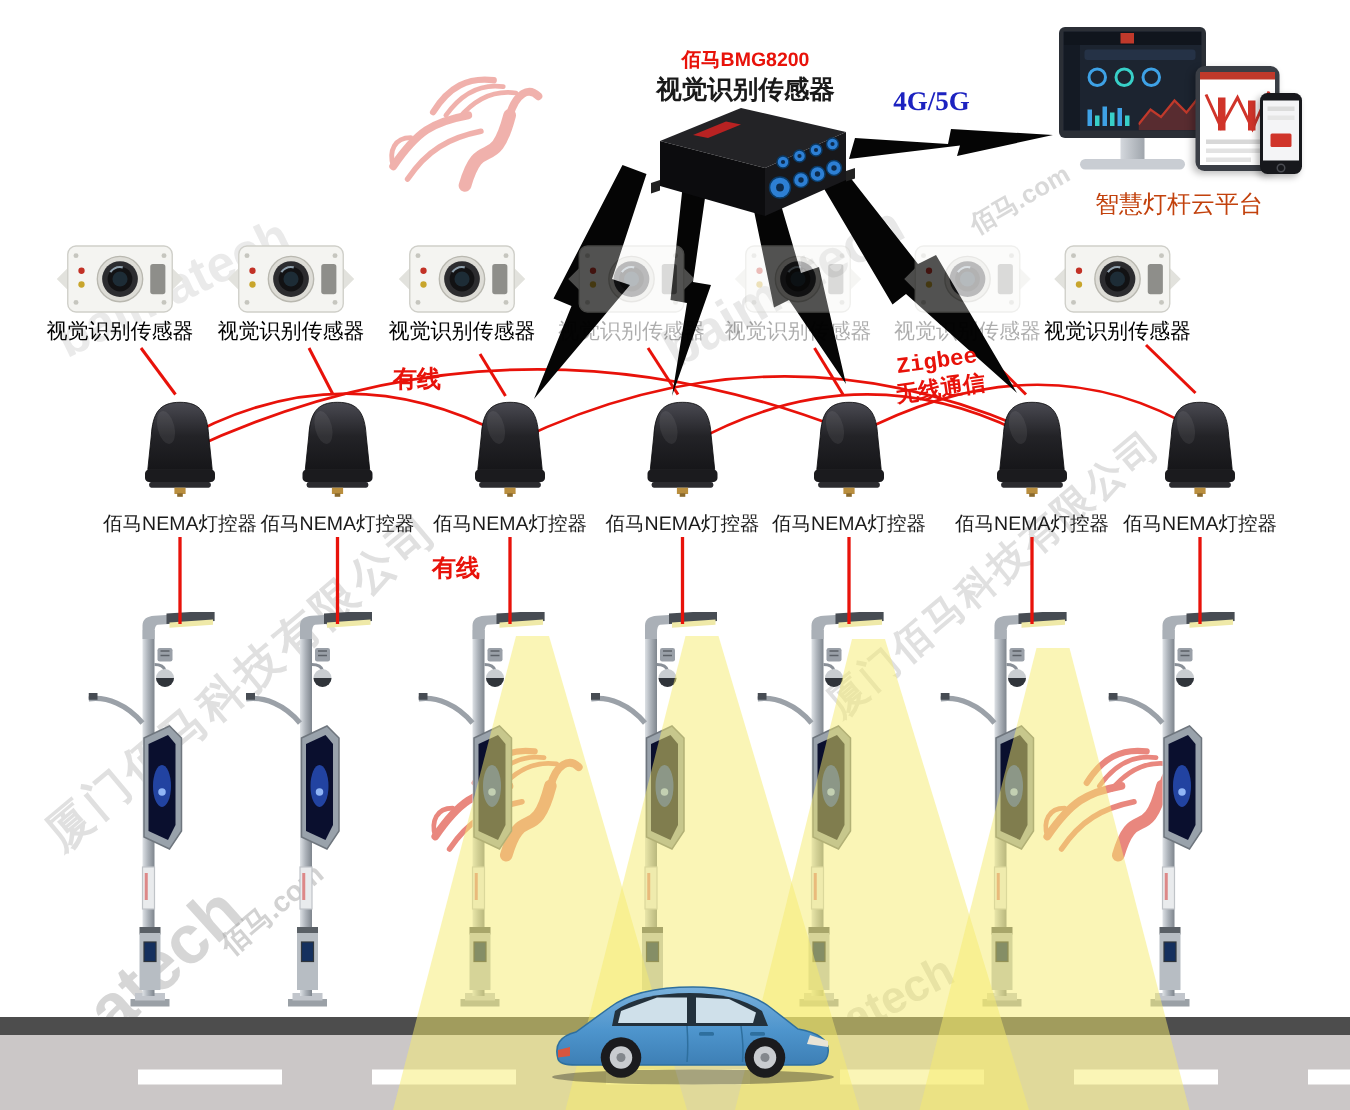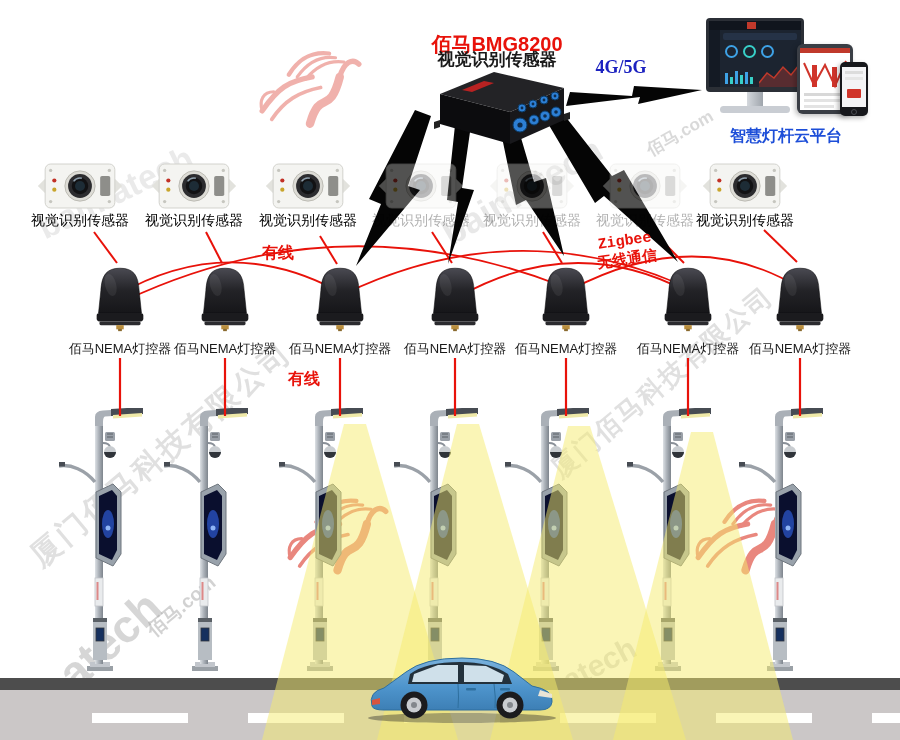--- a/index.html
+++ b/index.html
@@ -218,7 +218,7 @@
   </g>
 </svg>
 
-<div class="clabel" style="left:407px;top:31px;width:180px;font-size:20px;font-weight:bold;color:#e8120a;">佰马BMG8200</div>
+<div class="clabel" style="left:407px;top:31px;width:180px;font-size:13px;font-weight:bold;color:#e8120a;">佰马BMG8200</div>
 <div class="clabel" style="left:407px;top:48px;width:180px;font-size:17px;font-weight:bold;">视觉识别传感器</div>
 <svg class="abs" style="left:432px;top:64px;" width="140" height="85" viewBox="0 0 140 85">
   <polygon points="2,58 8,56 8,63 2,65" fill="#222"></polygon>

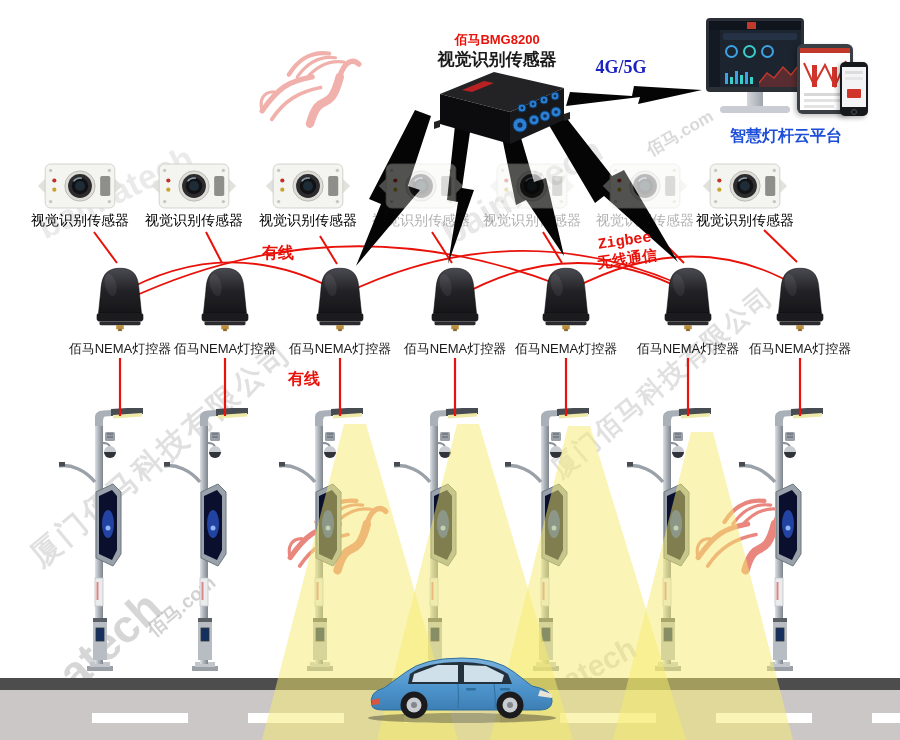--- a/index.html
+++ b/index.html
@@ -297,7 +297,7 @@
     <div class="abs" style="left:11px;top:47px;width:6px;height:6px;border:1px solid #4a4c52;border-radius:50%;box-sizing:border-box;"></div>
   </div>
 </div>
-<div class="clabel" style="left:706px;top:126px;width:160px;font-size:16px;font-weight:bold;color:#1d4ed8;">智慧灯杆云平台</div>
+<div class="clabel" style="left:706px;top:126px;width:160px;font-size:16px;font-weight:normal;color:#c2410c;">智慧灯杆云平台</div>
 
 <div class="abs" style="left:18px;top:162px;width:124px;">
   <svg style="margin:0 auto;" width="88" height="48" viewBox="0 0 96 52">

